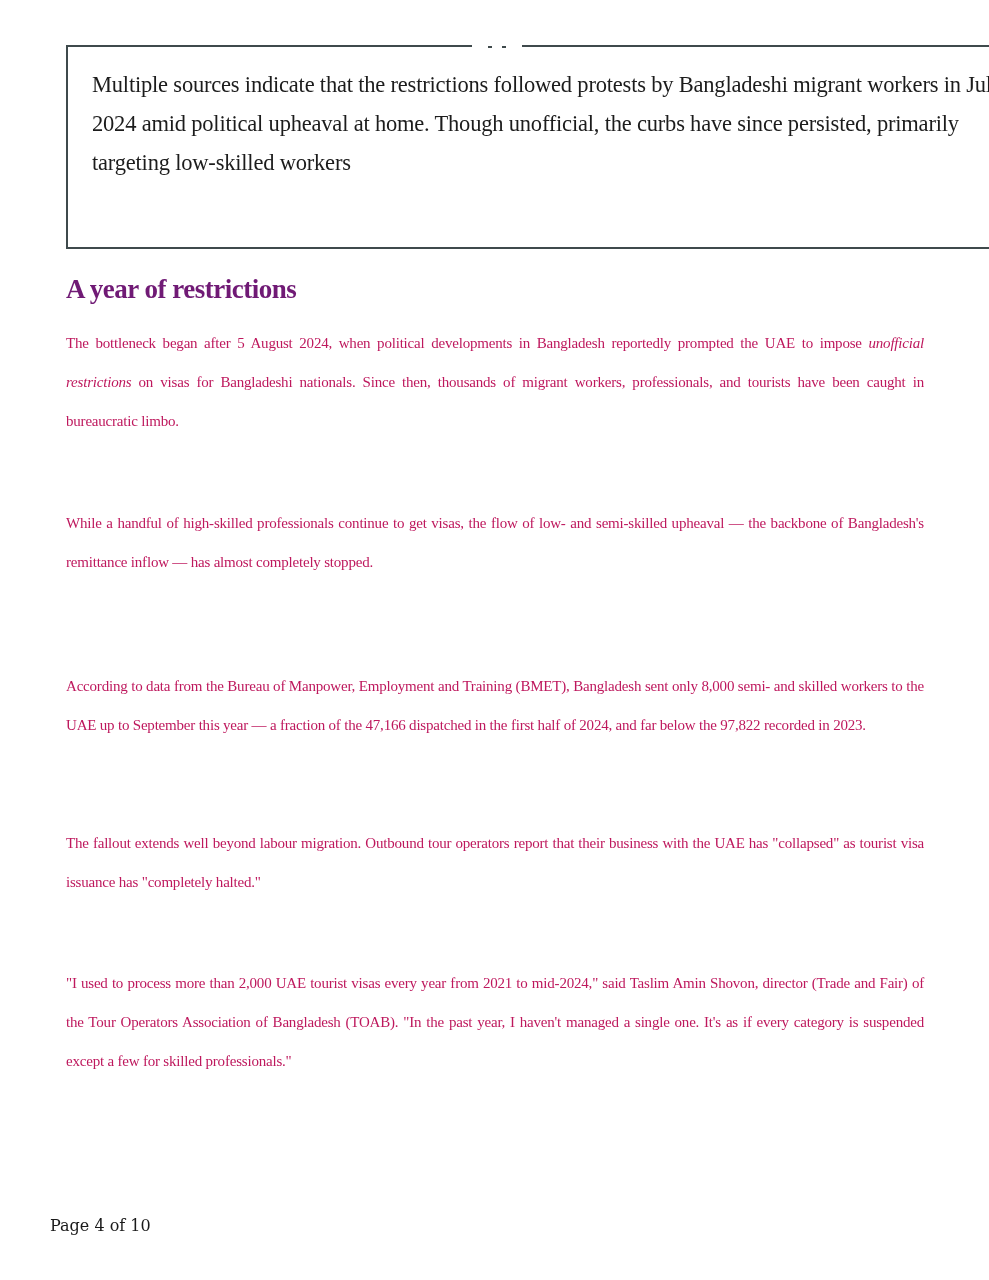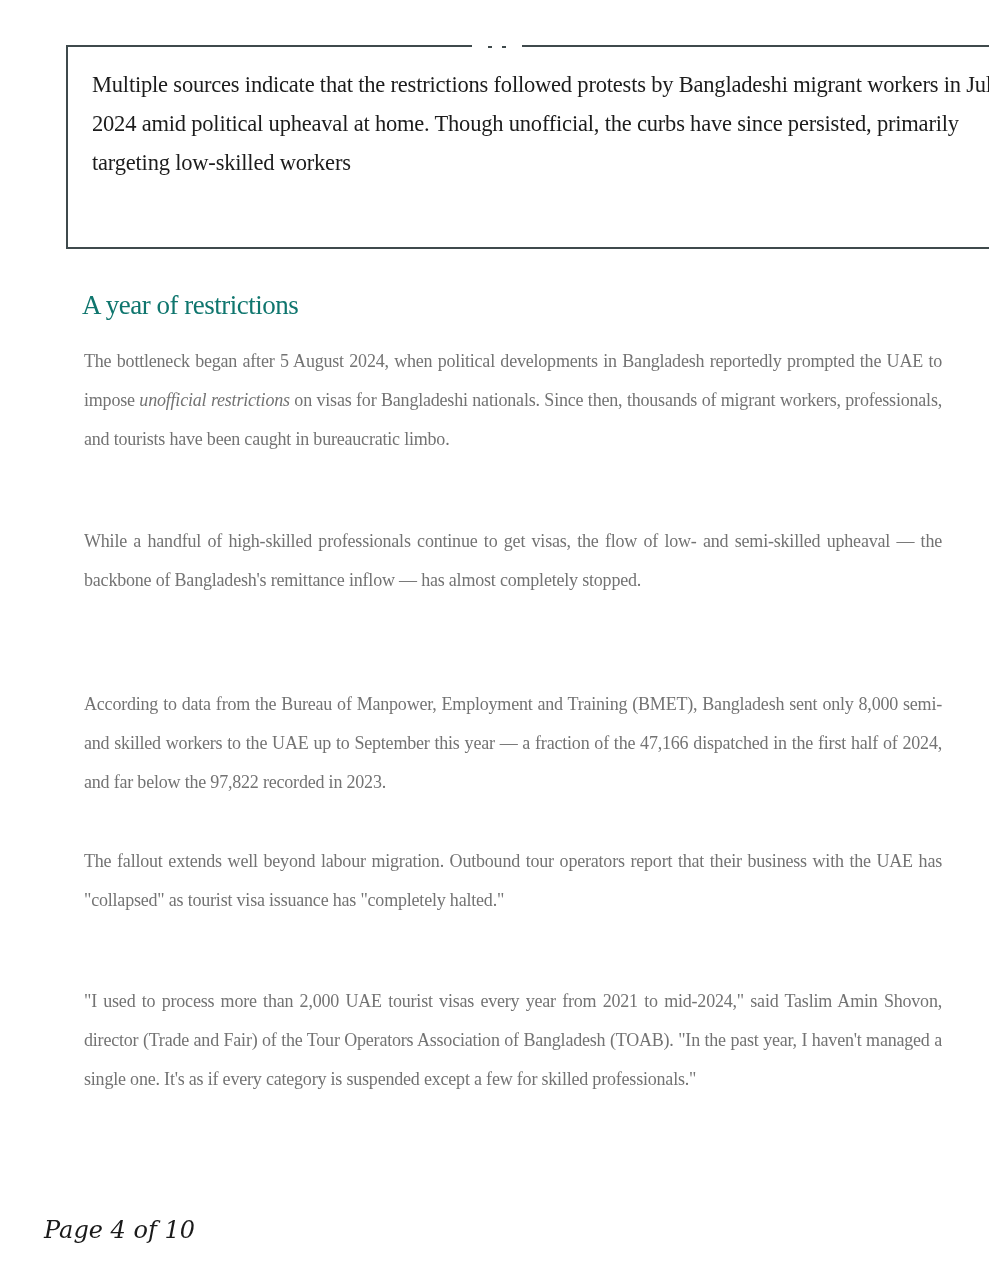--- a/index.html
+++ b/index.html
@@ -53,10 +53,10 @@
       position: absolute;
       left: 66px;
       top: 274px;
-      margin: 16px;
+      margin: 0;
       font-size: 27px;
-      font-weight: normal;
-      color: #0f766e;
+      font-weight: bold;
+      color: #701a75;
       letter-spacing: -0.5px;
     }
     .para {

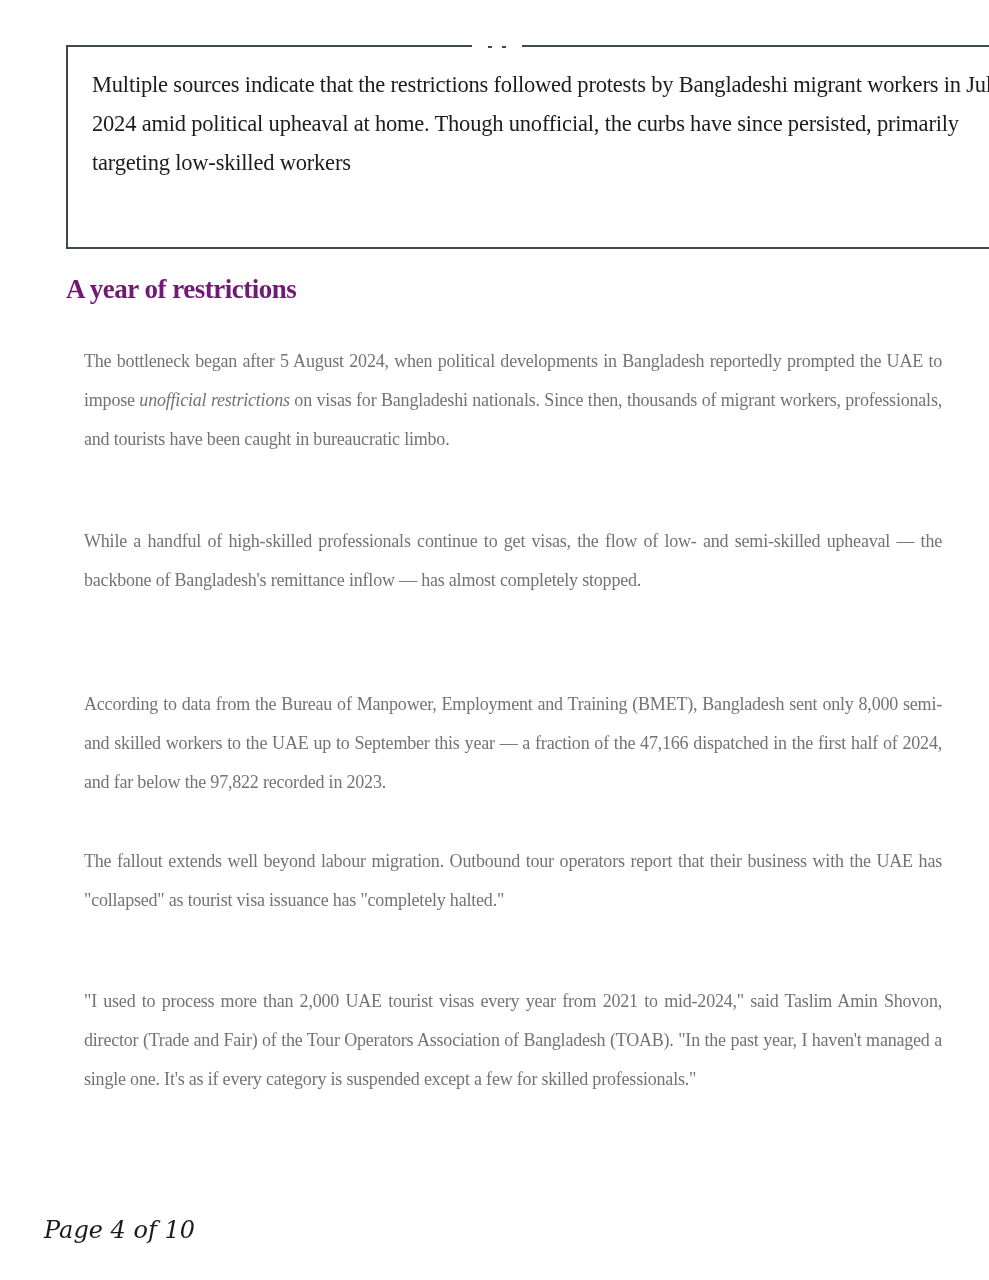--- a/index.html
+++ b/index.html
@@ -63,11 +63,11 @@
       position: absolute;
       left: 66px;
       width: 858px;
-      margin: 18px;
-      font-size: 18px;
+      margin: 0;
+      font-size: 15px;
       line-height: 39px;
       text-align: justify;
-      color: #737373;
+      color: #be185d;
       letter-spacing: -0.2px;
     }
     .para em { font-style: italic; }

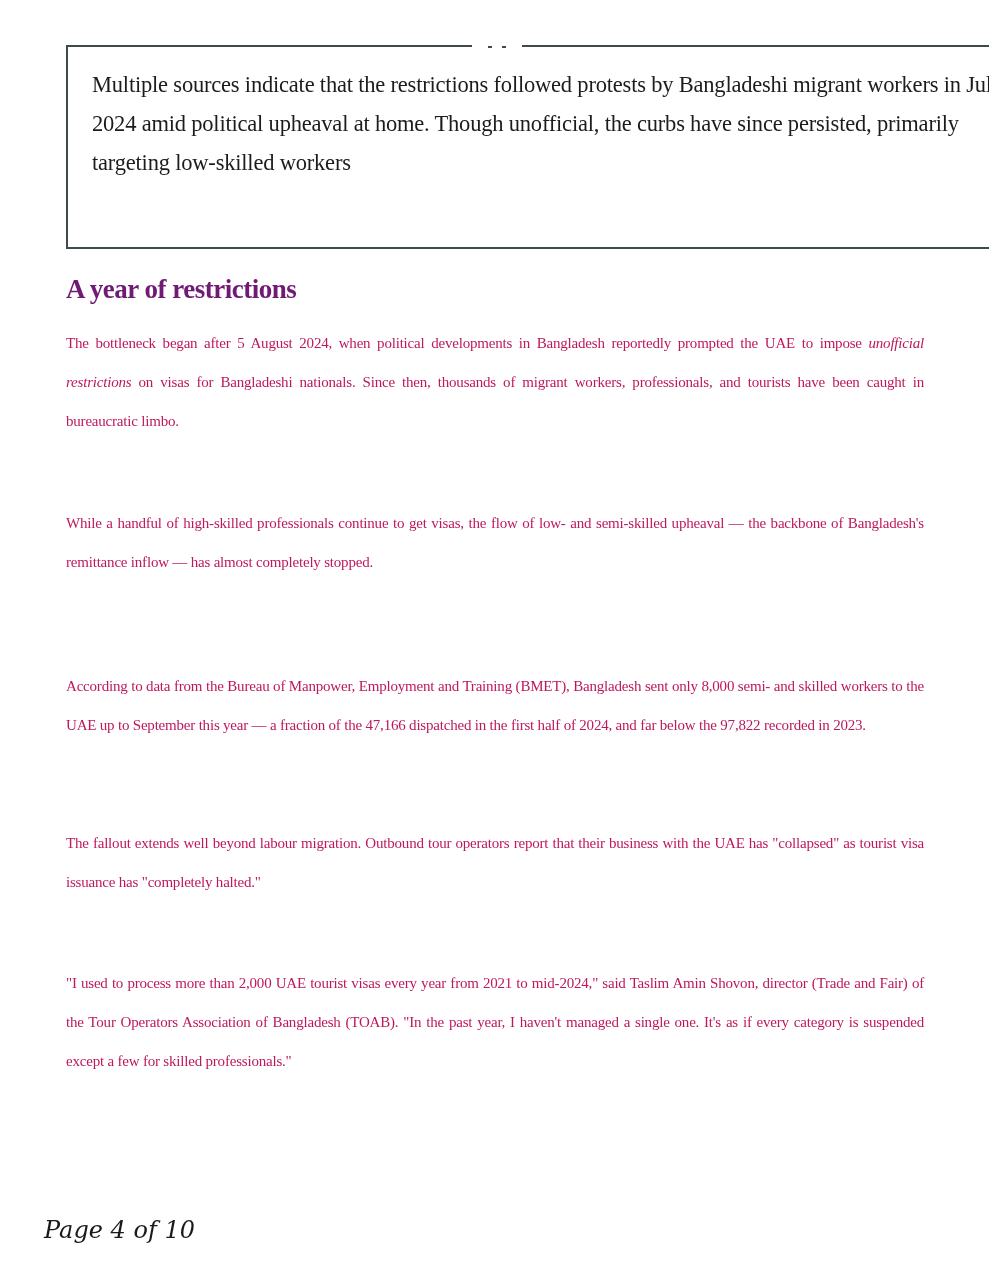--- a/index.html
+++ b/index.html
@@ -78,12 +78,11 @@
     #p5 { top: 964px; }
     .page-footer {
       position: absolute;
-      left: 44px;
+      left: 50px;
       top: 1216px;
       font-family: "DejaVu Serif", serif;
-      font-size: 24px;
+      font-size: 16px;
       color: #1a1a1a;
-      font-style: italic;
     }
   </style>
 </head>

